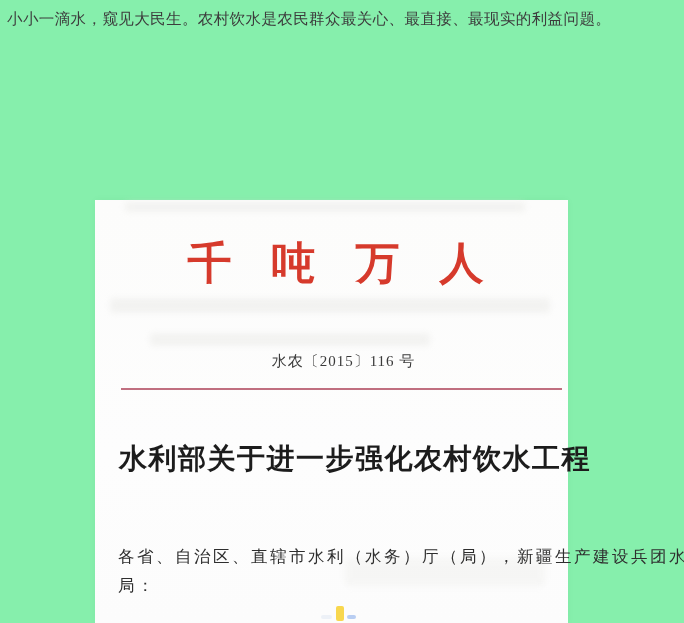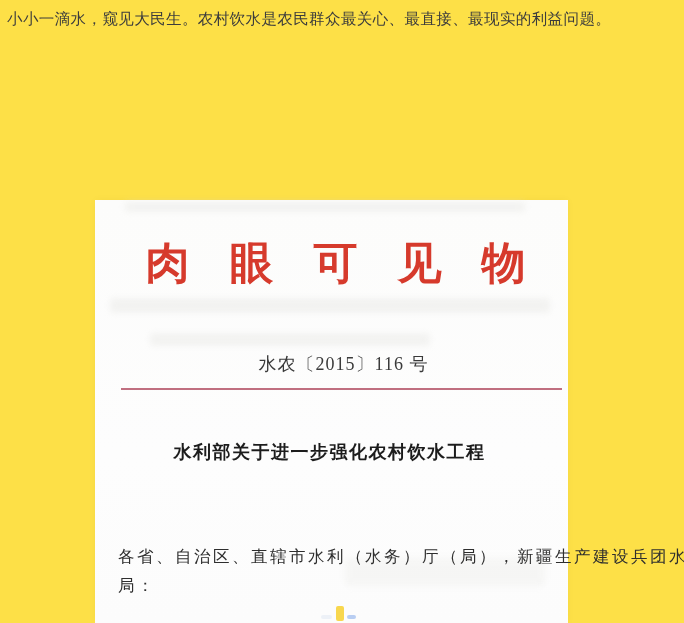--- a/index.html
+++ b/index.html
@@ -6,7 +6,7 @@
   .page{
     position:relative;
     width:684px;height:623px;
-    background:#fde047;
+    background:#86efac;
     overflow:hidden;
     font-family:"Liberation Sans","DejaVu Sans",sans-serif;
   }

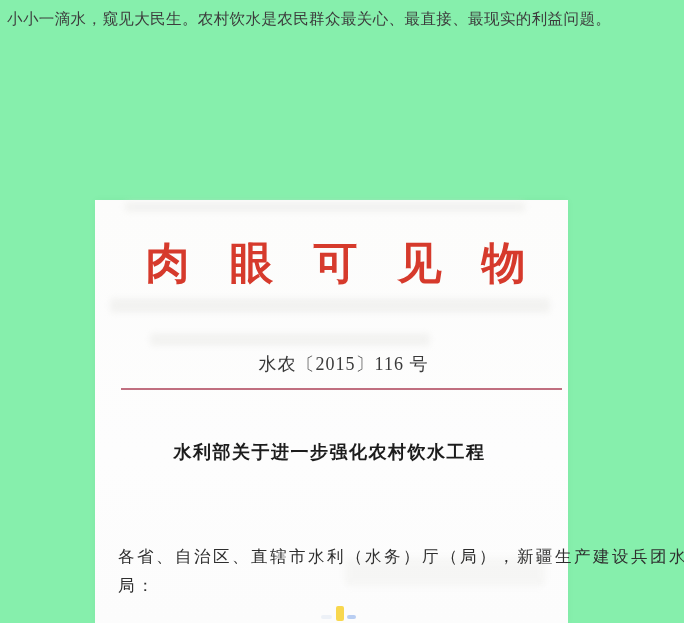--- a/index.html
+++ b/index.html
@@ -114,7 +114,7 @@
     <div class="bleed b3"></div>
     <div class="bleed b4"></div>
 
-    <div class="scan-header" style="color: rgb(214, 58, 44);">肉眼可见物</div>
+    <div class="scan-header" style="color: rgb(214, 58, 44);">千吨万人</div>
     <div class="doc-number">水农〔2015〕116 号</div>
     <div class="red-divider" style="background: rgb(181, 86, 106);"></div>
     <div class="doc-title l1">水利部关于进一步强化农村饮水工程</div>

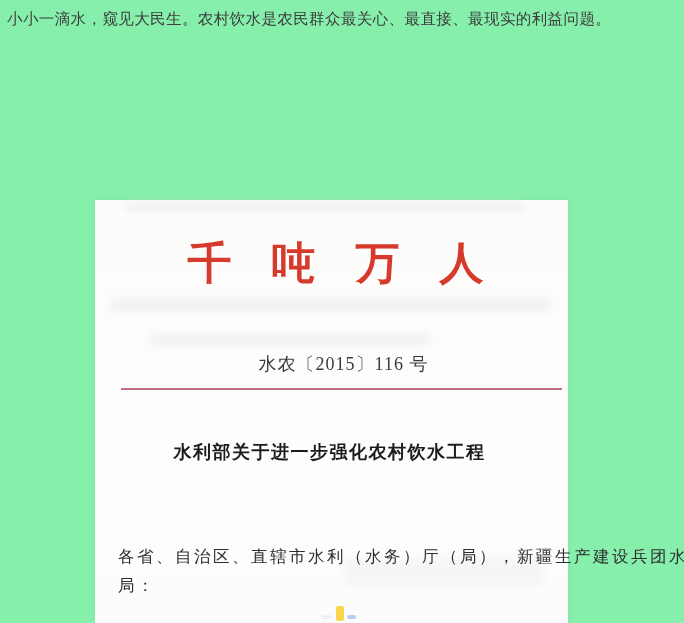--- a/index.html
+++ b/index.html
@@ -47,7 +47,7 @@
     left:12px;top:152px;width:100%;
     text-align:center;
     color:#3a3a3a;
-    font-size:18px;
+    font-size:15px;
     letter-spacing:1px;
   }
   .red-divider{

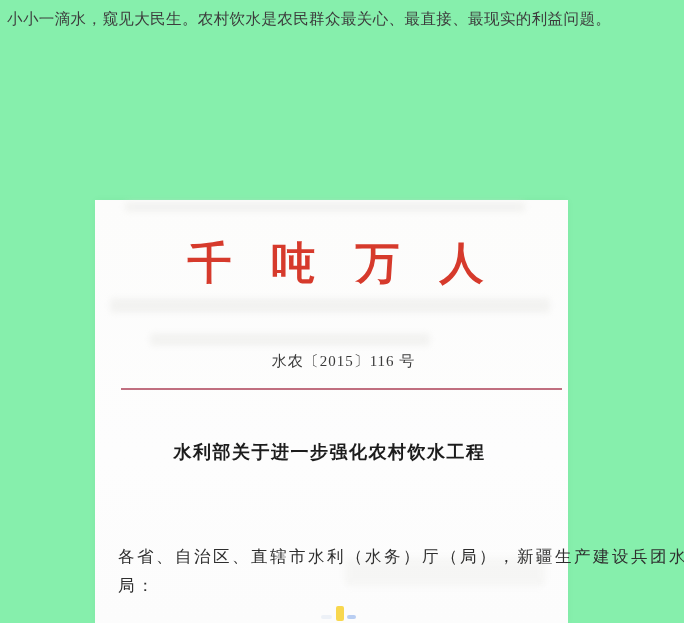--- a/index.html
+++ b/index.html
@@ -58,10 +58,10 @@
   }
   .doc-title{
     position:absolute;
-    left:10px;width:449px;
+    left:24px;width:449px;
     text-align:center;
     color:#1c1c1c;
-    font-size:18px;
+    font-size:28px;
     font-weight:700;
     letter-spacing:1.5px;
     white-space:nowrap;

